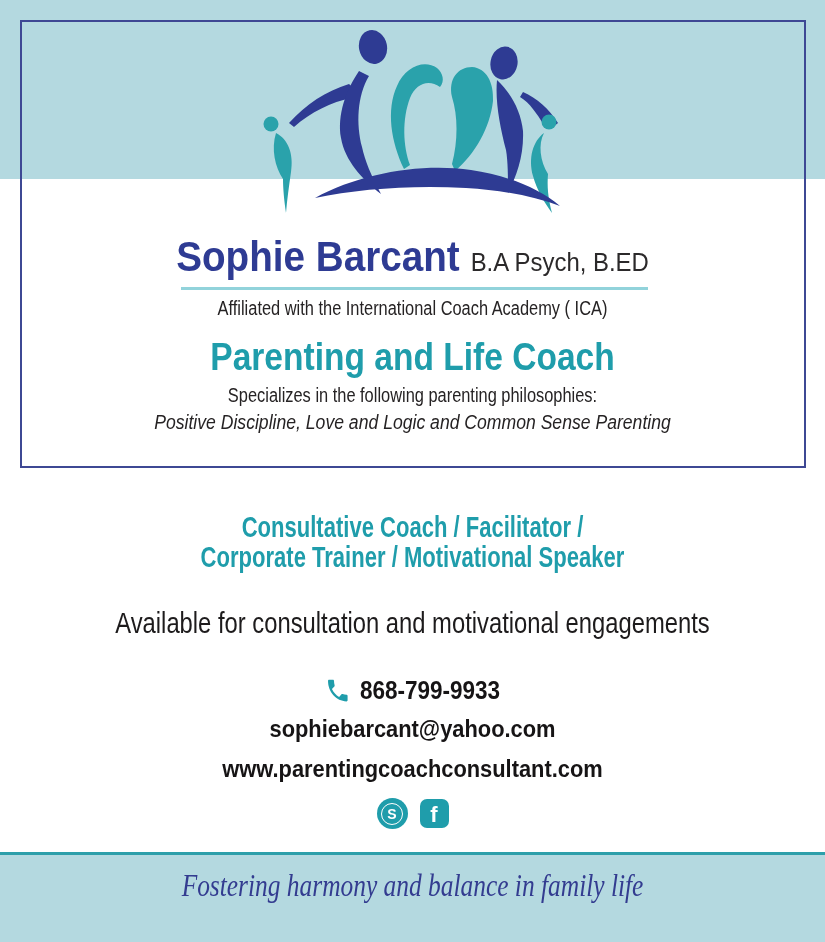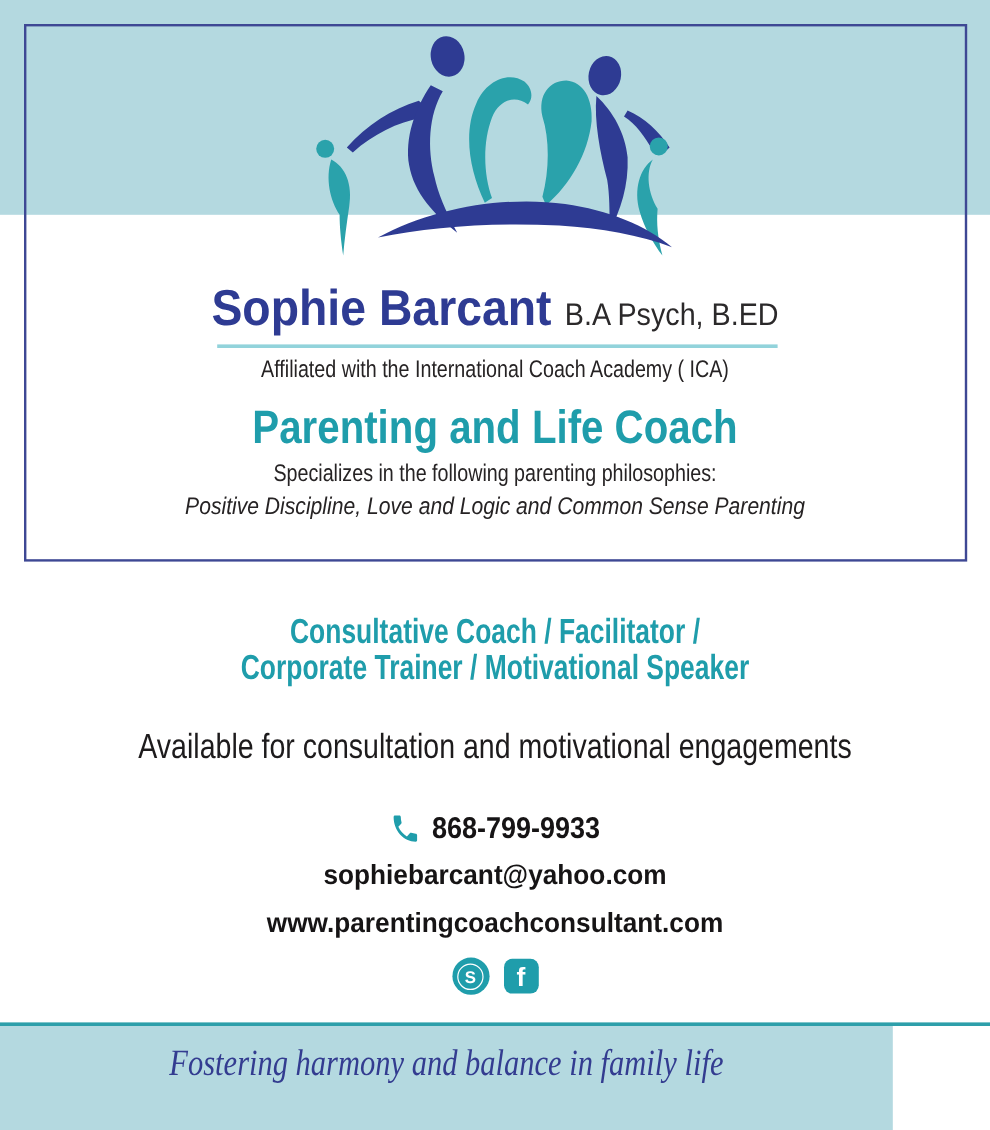--- a/index.html
+++ b/index.html
@@ -32,7 +32,7 @@
   .facebook{width:29px;height:29px;border-radius:7px;background:#1f9dab;display:flex;align-items:flex-end;justify-content:center;cursor:pointer;
     color:#ffffff;font-size:22px;font-weight:bold;line-height:1;padding-bottom:2px;box-sizing:border-box;}
   .band-bottom-line{position:absolute;left:0;top:852px;width:825px;height:3px;background:#2d9faa;}
-  .band-bottom{position:absolute;left:0;top:855px;width:744px;height:87px;background:#b4d9e0;}
+  .band-bottom{position:absolute;left:0;top:855px;width:825px;height:87px;background:#b4d9e0;}
   .tagline{margin-top:13px;text-align:center;font-family:"Liberation Serif",serif;font-style:italic;
     font-size:31px;color:#333c90;transform:scaleX(0.82);white-space:nowrap;}
 </style>

